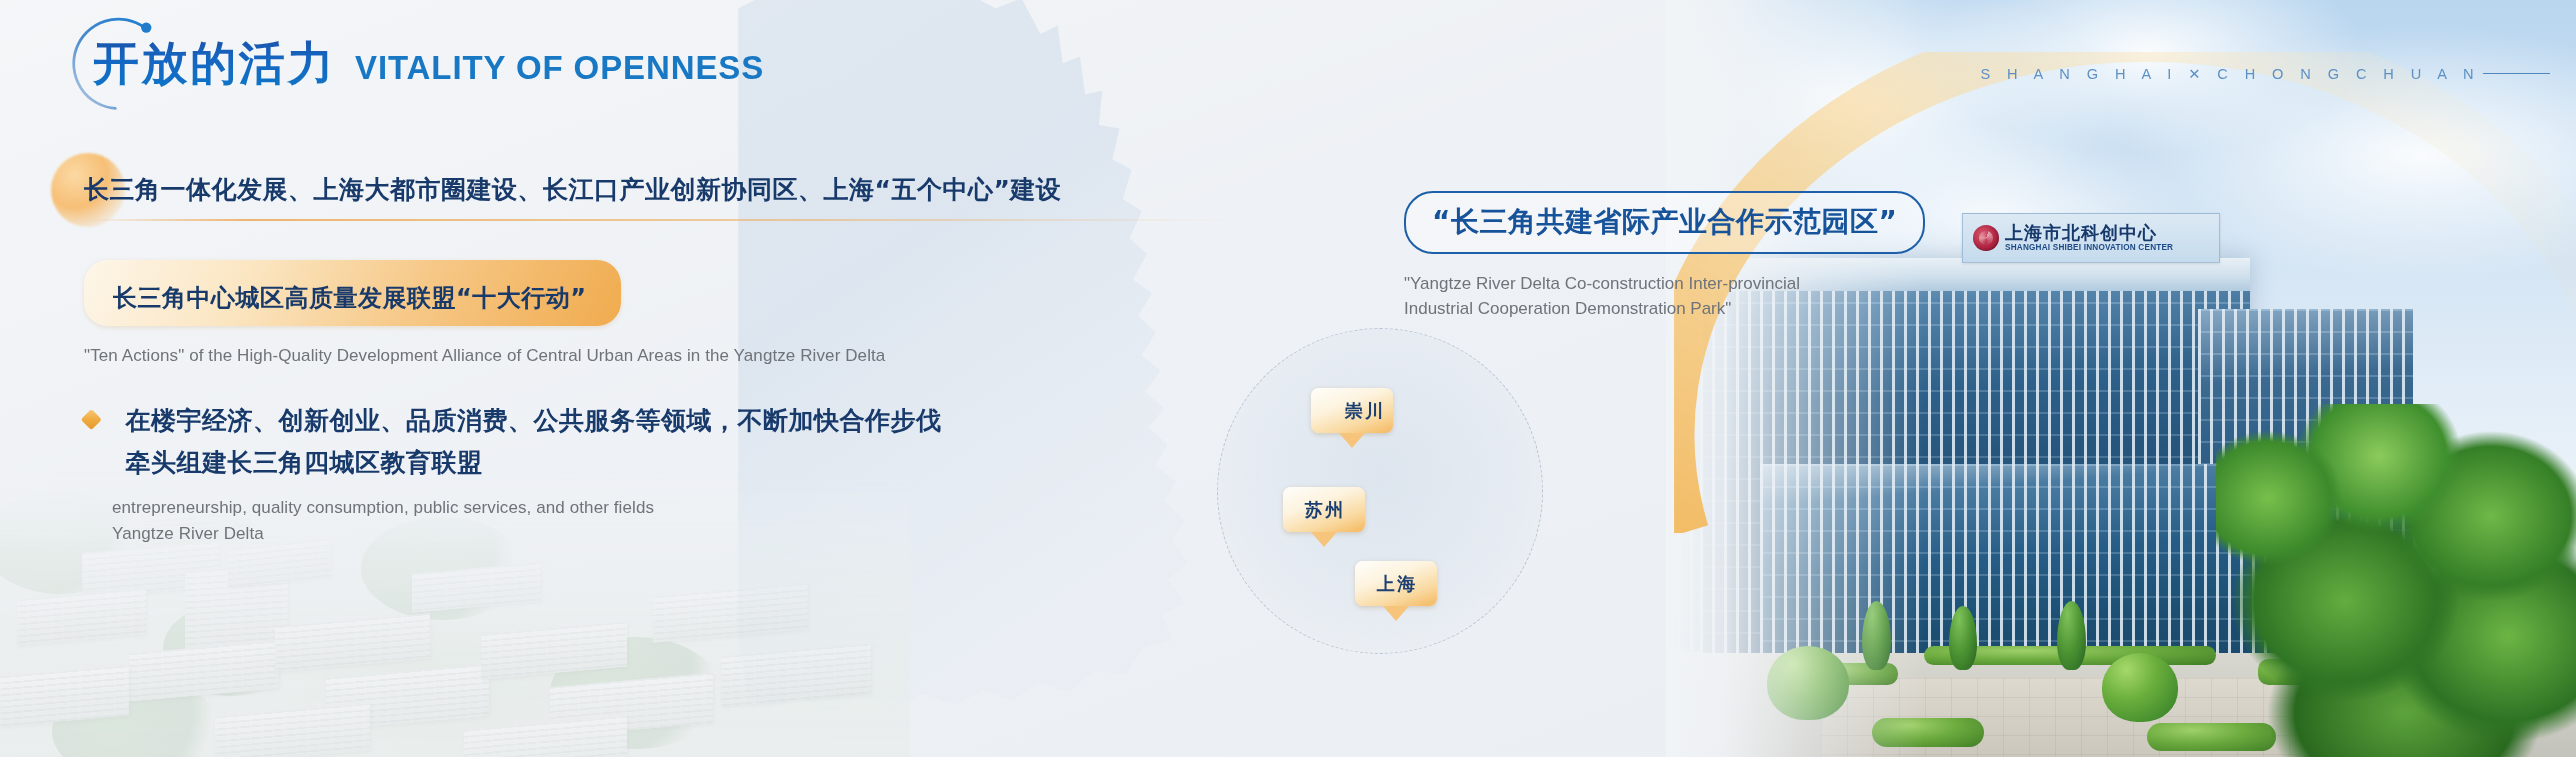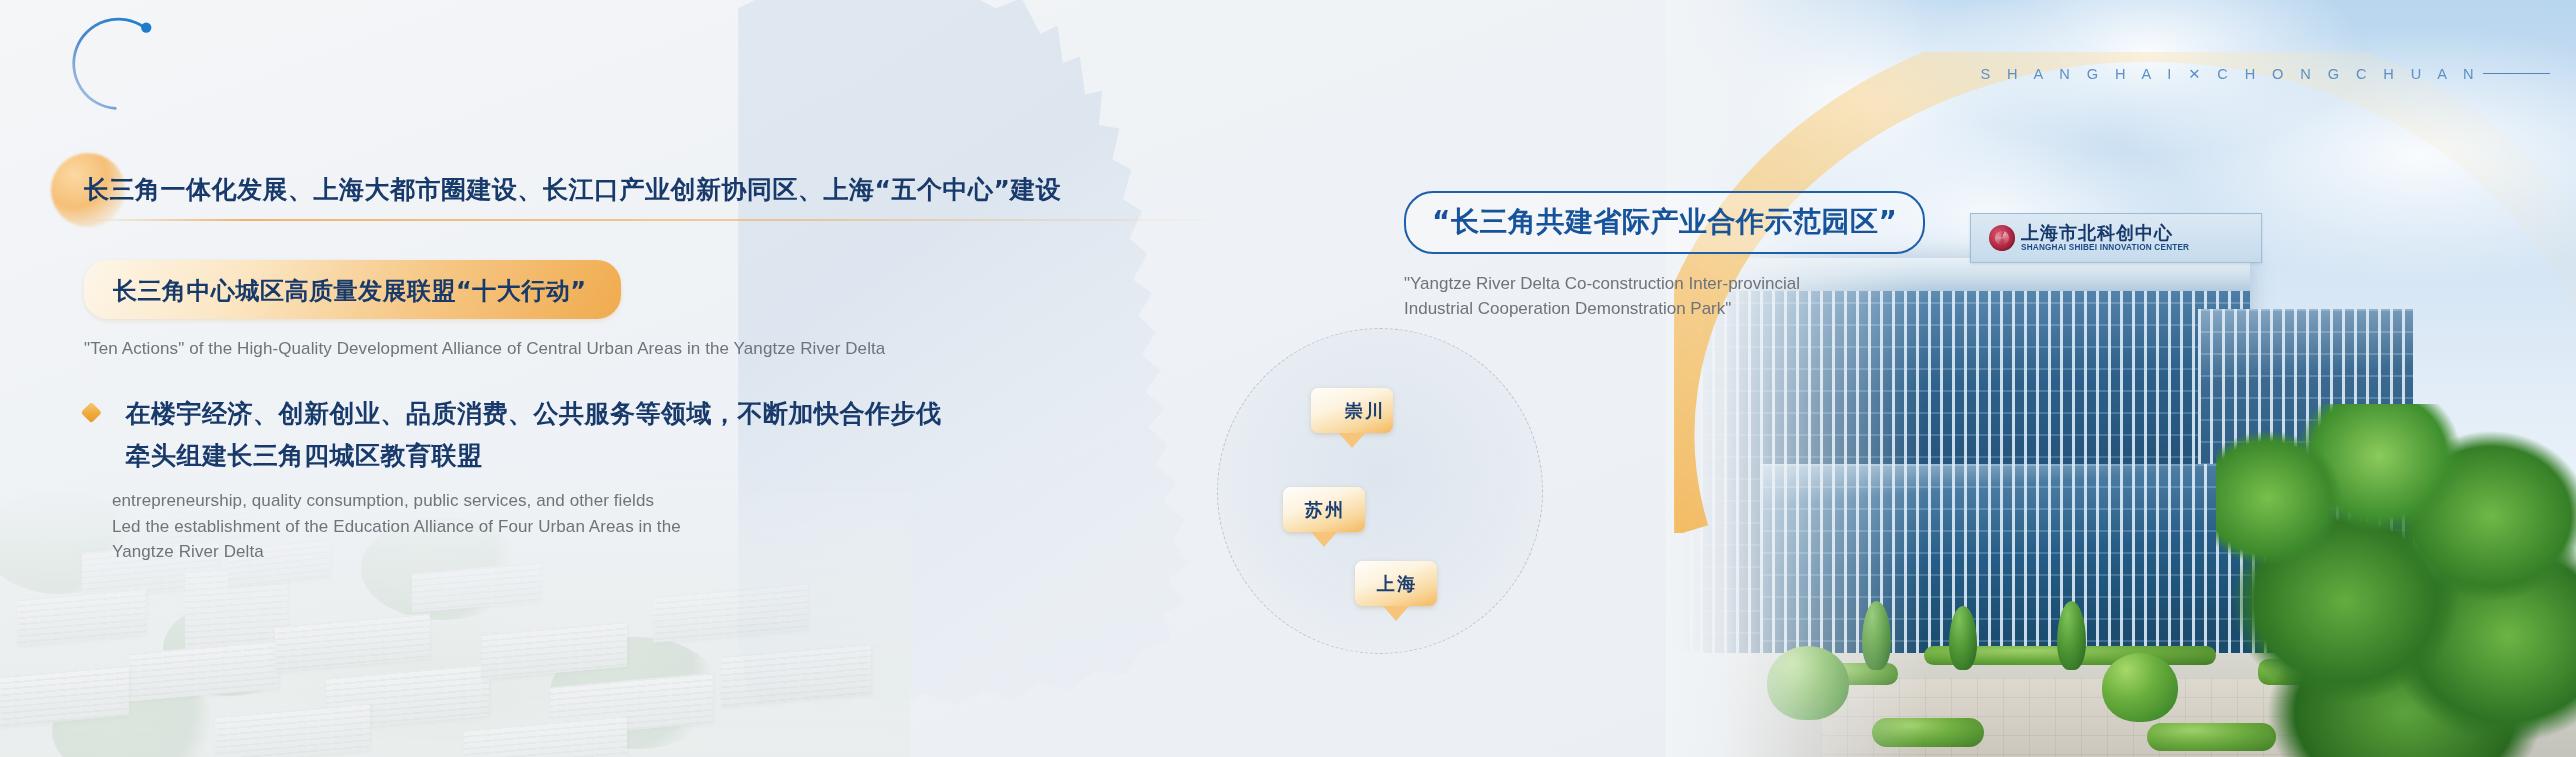--- a/index.html
+++ b/index.html
@@ -458,6 +458,10 @@
     </svg>
   </div>
 
+  <div class="title-row">
+    <div class="title-cn">开放的活力</div>
+    <div class="title-en">VITALITY OF OPENNESS</div>
+  </div>
 
   <div class="toplbl">
     <span>S H A N G H A I  ✕  C H O N G C H U A N</span>

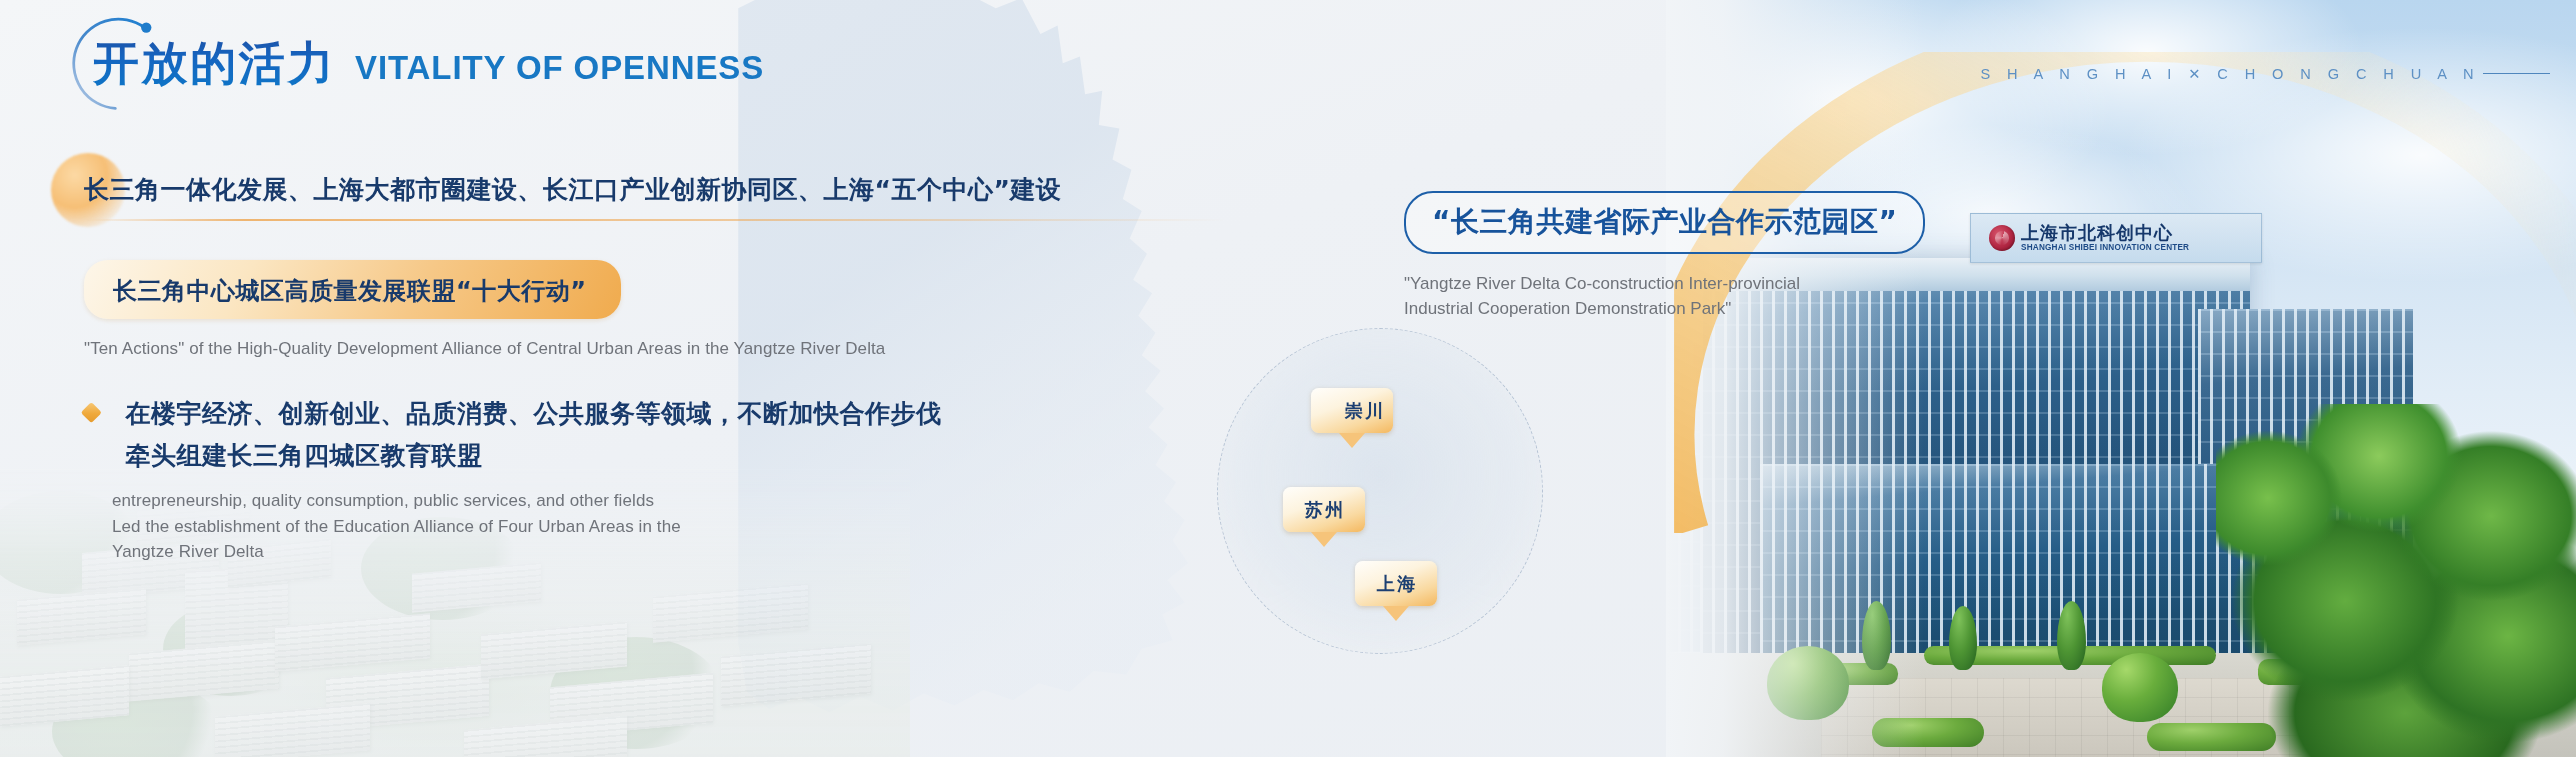--- a/index.html
+++ b/index.html
@@ -85,12 +85,11 @@
   
   .signage {
     position:absolute; left:296px; top:213px;
-    width:292px; height:50px;
+    width:258px; height:50px;
     background:linear-gradient(180deg,#dce9f4 0%,#c5dbed 100%);
     border:0.9px solid rgba(120,160,195,.55);
-    display:flex; align-items:center; gap:6px; padding:0 18px;
+    display:flex; align-items:center; gap:6px; padding:0 10px;
     box-shadow:0 0.9px 2.6px rgba(0,0,0,.1);
-    margin-left:8px;
   }
   .sign-logo {
     width:26px; height:26px; border-radius:50%;

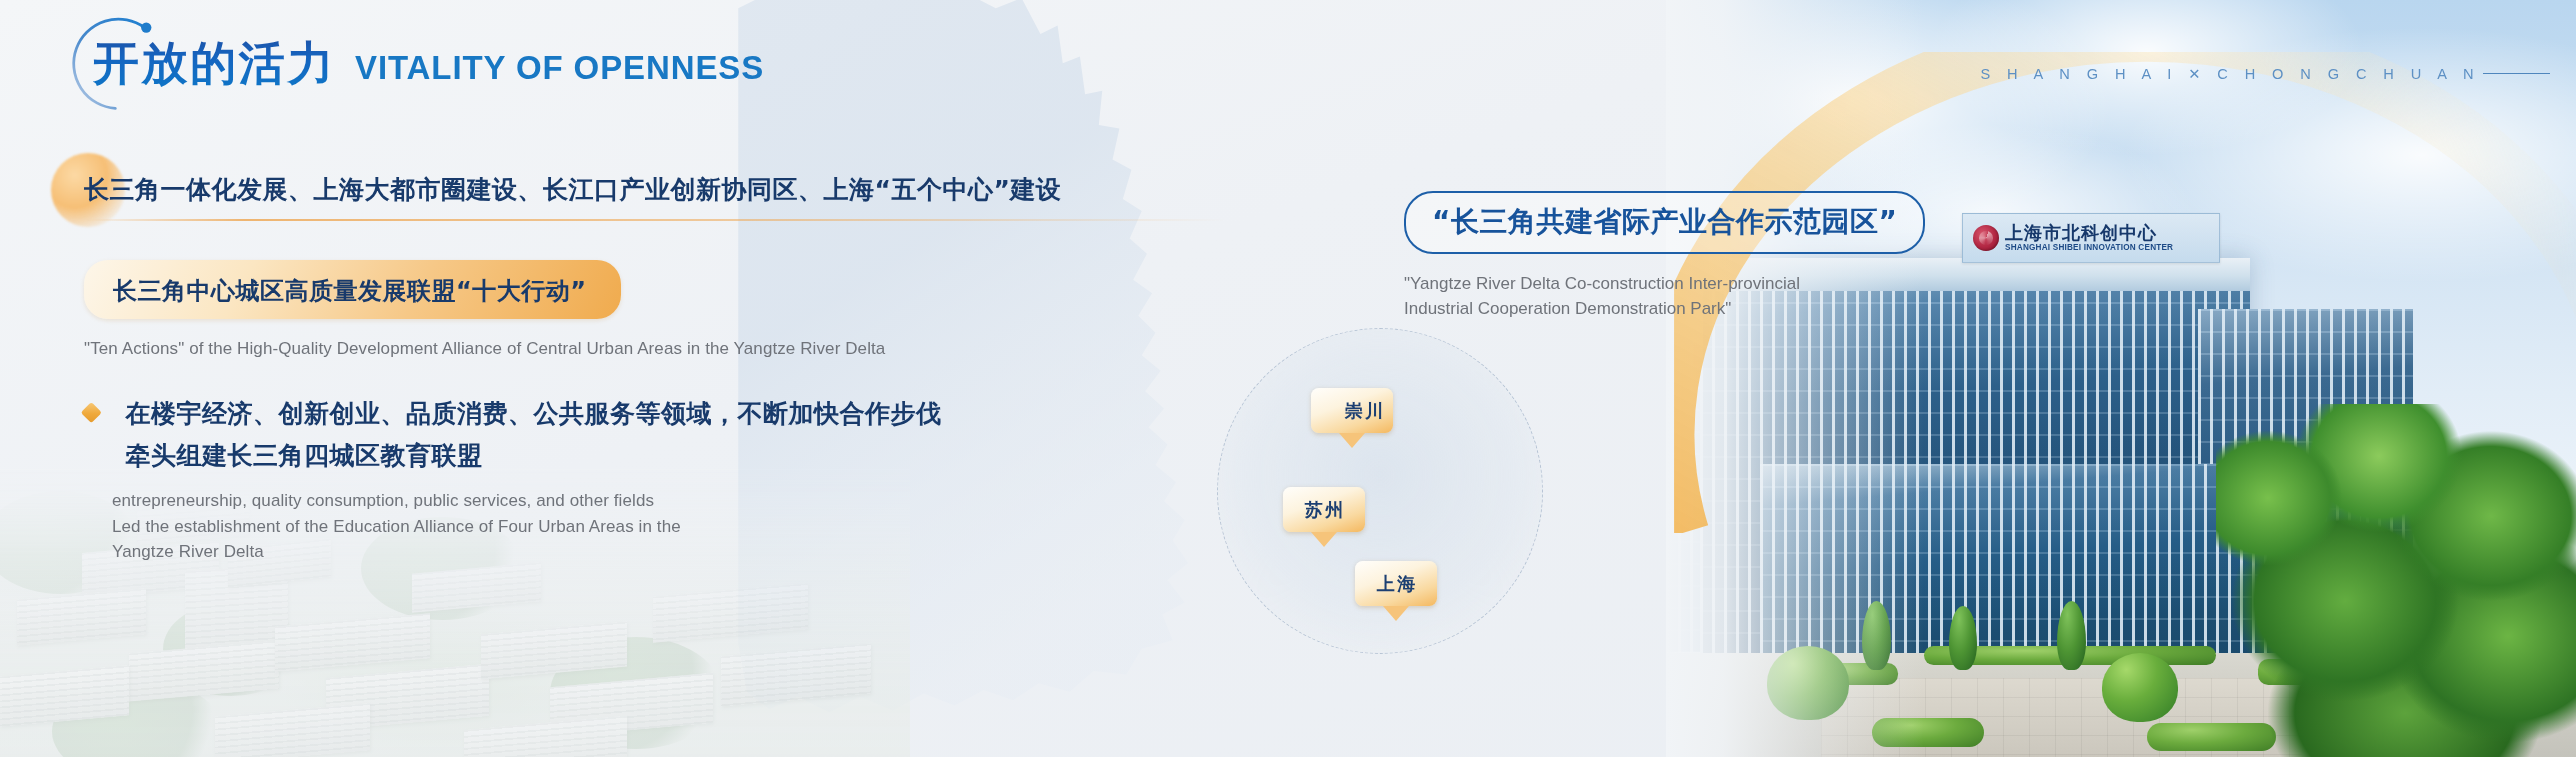--- a/index.html
+++ b/index.html
@@ -248,7 +248,7 @@
   
   .pill-orange {
     display:inline-block; position:relative;
-    padding:15px 34px 11px 29px;
+    padding:22px 34px 11px 29px;
     border-radius:24px;
     background:linear-gradient(118deg,#fdf6e9 0%,#fbe6c2 30%,#f6c887 62%,#f0ab4e 100%);
     box-shadow:0 1.7px 4.3px rgba(200,150,80,.2);

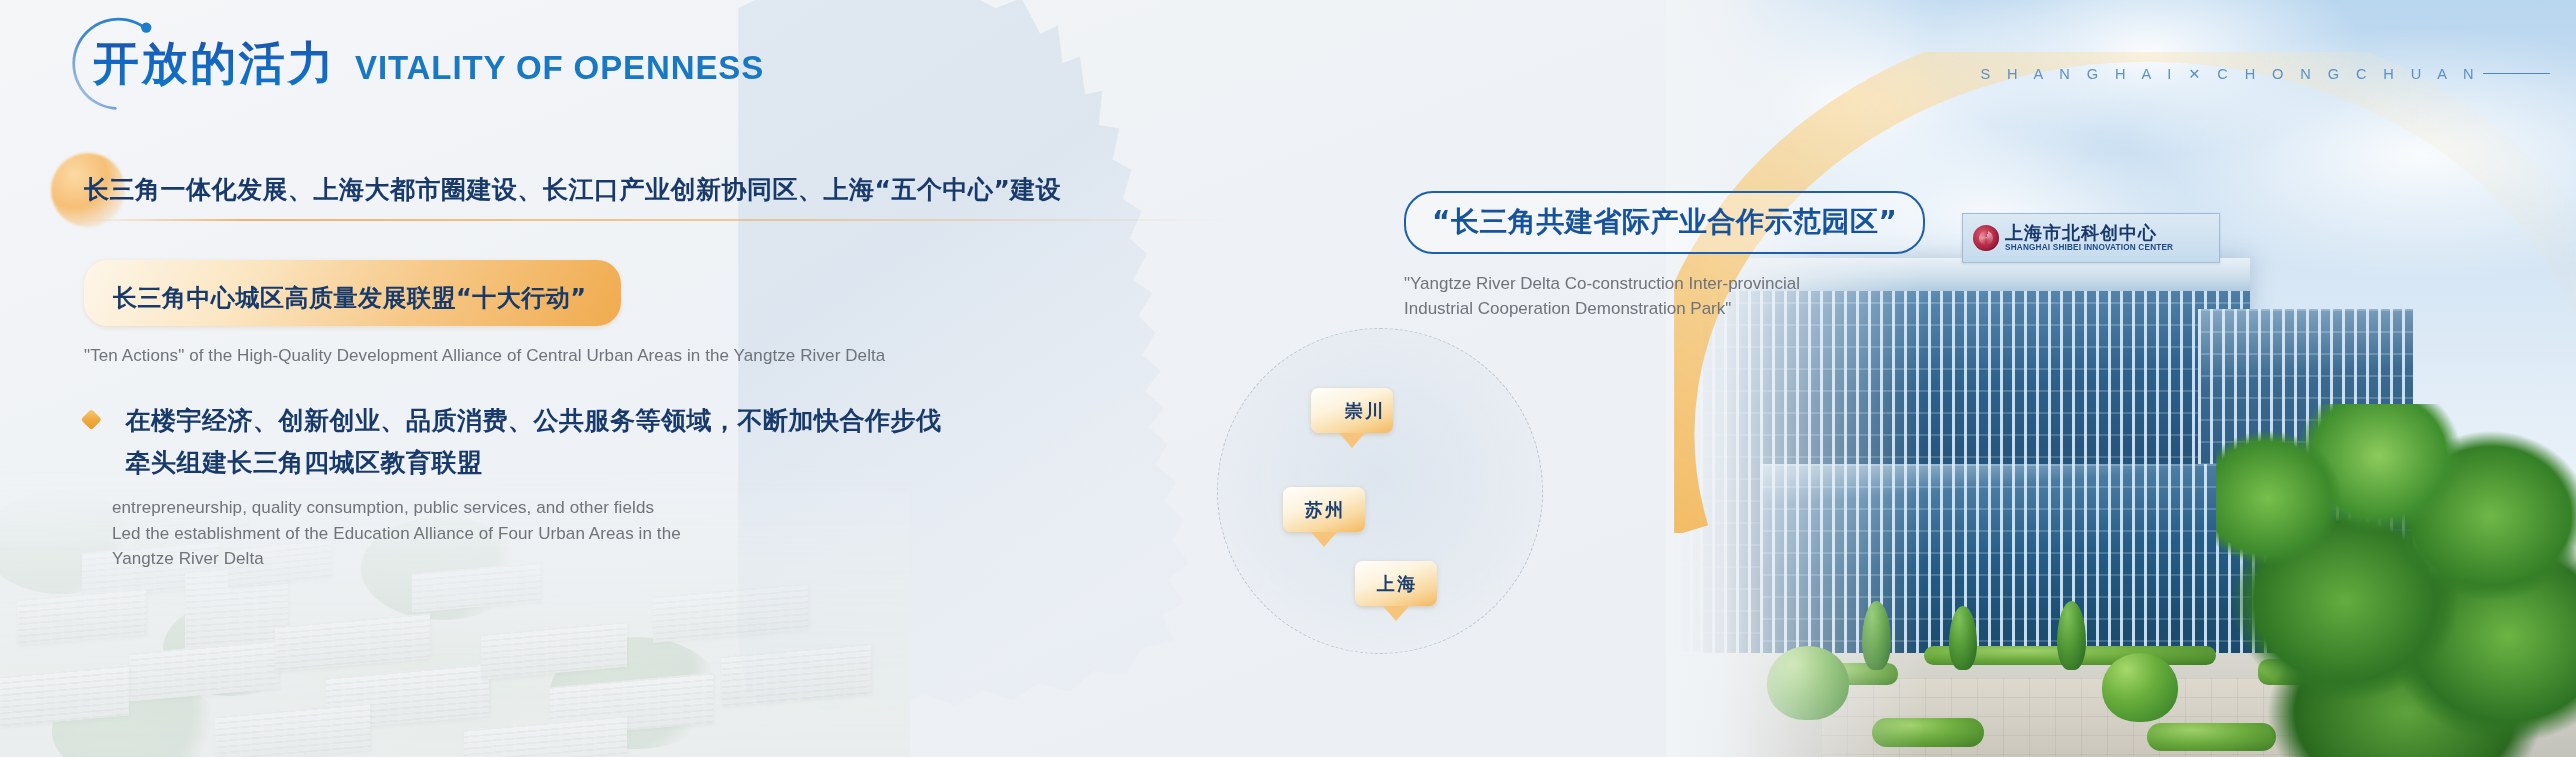--- a/index.html
+++ b/index.html
@@ -492,7 +492,6 @@
       </div>
       <div style="margin-top:15.5px;margin-left:28px;">
         <div class="p-en">entrepreneurship, quality consumption, public services, and other fields</div>
-        <div class="p-en">Led the establishment of the Education Alliance of Four Urban Areas in the</div>
         <div class="p-en">Yangtze River Delta</div>
       </div>
     </div>

